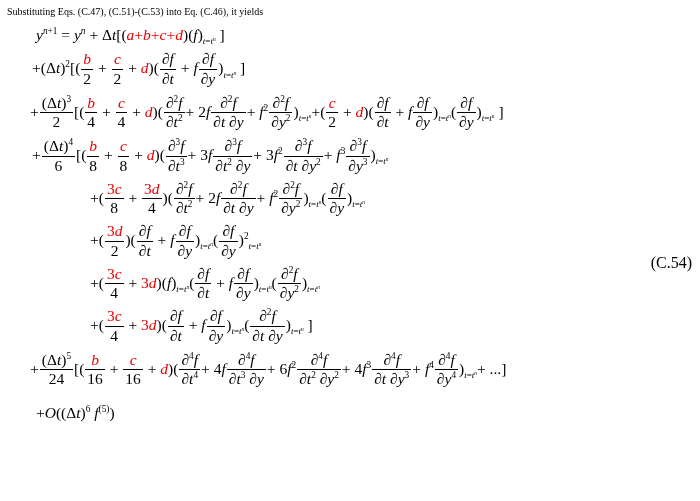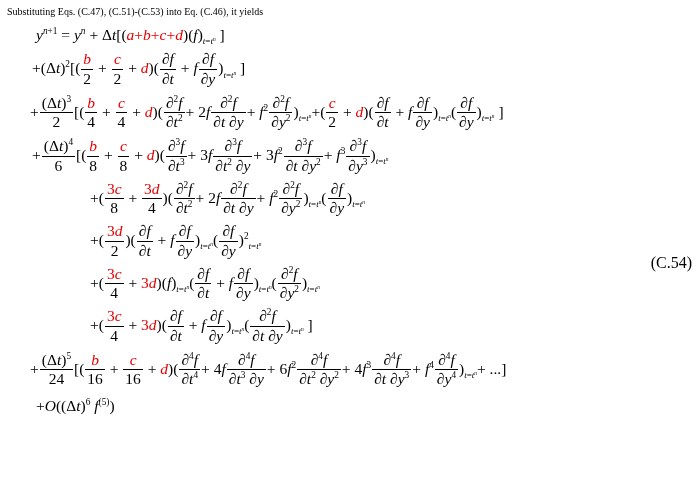--- a/index.html
+++ b/index.html
@@ -34,7 +34,7 @@
       <div class="math-line" style="margin-left: 90px; margin-top: 6px;"><span class="rm">+(</span><span class="frac"><span class="fn"><span class="rm" style="color: rgb(230, 0, 0);">3</span><span class="it" style="color: rgb(230, 0, 0);">c</span></span><span class="fd"><span class="rm">4</span></span></span><span class="rm"> + </span><span class="rm" style="color: rgb(230, 0, 0);">3</span><span class="it" style="color: rgb(230, 0, 0);">d</span><span class="rm">)(</span><span class="it">f</span><span class="rm">)</span><span class="sub"><span class="it">t</span><span class="rm">=</span><span class="it">t</span><span class="sup"><span class="it">n</span></span></span><span class="rm">(</span><span class="frac"><span class="fn"><span class="it">∂f</span></span><span class="fd"><span class="it">∂t</span></span></span><span class="rm"> + </span><span class="it">f</span><span class="frac"><span class="fn"><span class="it">∂f</span></span><span class="fd"><span class="it">∂y</span></span></span><span class="rm">)</span><span class="sub"><span class="it">t</span><span class="rm">=</span><span class="it">t</span><span class="sup"><span class="it">n</span></span></span><span class="rm">(</span><span class="frac"><span class="fn"><span class="it">∂</span><span class="sup"><span class="rm">2</span></span><span class="it">f</span></span><span class="fd"><span class="it">∂y</span><span class="sup"><span class="rm">2</span></span></span></span><span class="rm">)</span><span class="sub"><span class="it">t</span><span class="rm">=</span><span class="it">t</span><span class="sup"><span class="it">n</span></span></span></div>
       <div class="math-line" style="margin-left: 90px; margin-top: 6px;"><span class="rm">+(</span><span class="frac"><span class="fn"><span class="rm" style="color: rgb(230, 0, 0);">3</span><span class="it" style="color: rgb(230, 0, 0);">c</span></span><span class="fd"><span class="rm">4</span></span></span><span class="rm"> + </span><span class="rm" style="color: rgb(230, 0, 0);">3</span><span class="it" style="color: rgb(230, 0, 0);">d</span><span class="rm">)(</span><span class="frac"><span class="fn"><span class="it">∂f</span></span><span class="fd"><span class="it">∂t</span></span></span><span class="rm"> + </span><span class="it">f</span><span class="frac"><span class="fn"><span class="it">∂f</span></span><span class="fd"><span class="it">∂y</span></span></span><span class="rm">)</span><span class="sub"><span class="it">t</span><span class="rm">=</span><span class="it">t</span><span class="sup"><span class="it">n</span></span></span><span class="rm">(</span><span class="frac"><span class="fn"><span class="it">∂</span><span class="sup"><span class="rm">2</span></span><span class="it">f</span></span><span class="fd"><span class="it">∂t ∂y</span></span></span><span class="rm">)</span><span class="sub"><span class="it">t</span><span class="rm">=</span><span class="it">t</span><span class="sup"><span class="it">n</span></span></span><span class="rm"> ]</span></div>
       <div class="math-line" style="margin-left: 30px; margin-top: 7px;"><span class="rm">+</span><span class="frac"><span class="fn"><span class="rm">(Δ</span><span class="it">t</span><span class="rm">)</span><span class="sup"><span class="rm">5</span></span></span><span class="fd"><span class="rm">24</span></span></span><span class="rm">[(</span><span class="frac"><span class="fn"><span class="it" style="color: rgb(230, 0, 0);">b</span></span><span class="fd"><span class="rm">16</span></span></span><span class="rm"> + </span><span class="frac"><span class="fn"><span class="it" style="color: rgb(230, 0, 0);">c</span></span><span class="fd"><span class="rm">16</span></span></span><span class="rm"> + </span><span class="it" style="color: rgb(230, 0, 0);">d</span><span class="rm">)(</span><span class="frac"><span class="fn"><span class="it">∂</span><span class="sup"><span class="rm">4</span></span><span class="it">f</span></span><span class="fd"><span class="it">∂t</span><span class="sup"><span class="rm">4</span></span></span></span><span class="rm">+ 4</span><span class="it">f</span><span class="frac"><span class="fn"><span class="it">∂</span><span class="sup"><span class="rm">4</span></span><span class="it">f</span></span><span class="fd"><span class="it">∂t</span><span class="sup"><span class="rm">3</span></span><span class="it"> ∂y</span></span></span><span class="rm">+ 6</span><span class="it">f</span><span class="sup"><span class="rm">2</span></span><span class="frac"><span class="fn"><span class="it">∂</span><span class="sup"><span class="rm">4</span></span><span class="it">f</span></span><span class="fd"><span class="it">∂t</span><span class="sup"><span class="rm">2</span></span><span class="it"> ∂y</span><span class="sup"><span class="rm">2</span></span></span></span><span class="rm">+ 4</span><span class="it">f</span><span class="sup"><span class="rm">3</span></span><span class="frac"><span class="fn"><span class="it">∂</span><span class="sup"><span class="rm">4</span></span><span class="it">f</span></span><span class="fd"><span class="it">∂t ∂y</span><span class="sup"><span class="rm">3</span></span></span></span><span class="rm">+ </span><span class="it">f</span><span class="sup"><span class="rm">4</span></span><span class="frac"><span class="fn"><span class="it">∂</span><span class="sup"><span class="rm">4</span></span><span class="it">f</span></span><span class="fd"><span class="it">∂y</span><span class="sup"><span class="rm">4</span></span></span></span><span class="rm">)</span><span class="sub"><span class="it">t</span><span class="rm">=</span><span class="it">t</span><span class="sup"><span class="it">n</span></span></span><span class="rm">+ ...]</span></div>
-      <div class="math-line" style="margin-left: 36px; margin-top: 10px;"><span class="rm">+</span><span class="it">O</span><span class="rm">((Δ</span><span class="it">t</span><span class="rm">)</span><span class="sup"><span class="rm">6</span></span><span class="it"> f</span><span class="sup"><span class="rm">(5)</span></span><span class="rm">)</span></div>
+      <div class="math-line" style="margin-left: 36px; margin-top: 17px;"><span class="rm">+</span><span class="it">O</span><span class="rm">((Δ</span><span class="it">t</span><span class="rm">)</span><span class="sup"><span class="rm">6</span></span><span class="it"> f</span><span class="sup"><span class="rm">(5)</span></span><span class="rm">)</span></div>
     </div>
   <div class="eqnum">(C.54)</div>
 </div>

